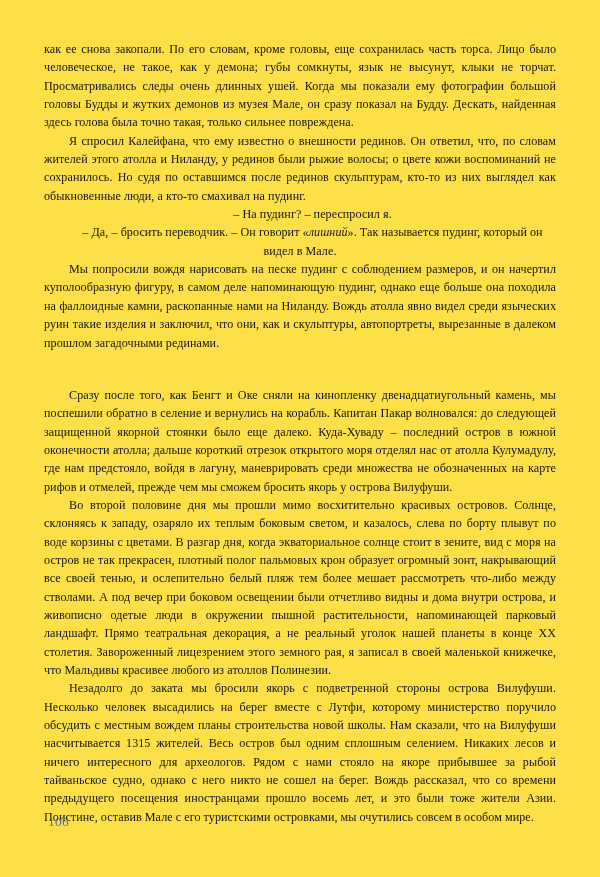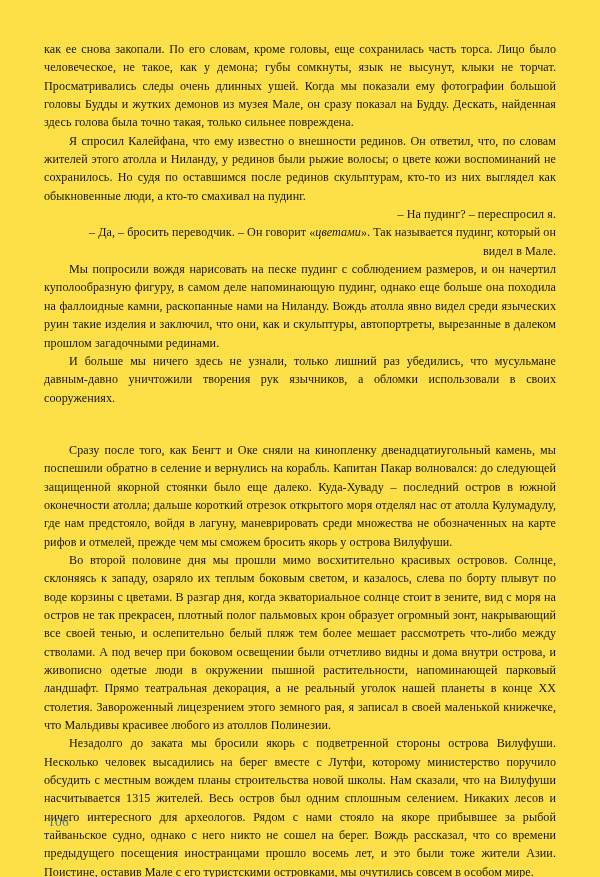--- a/index.html
+++ b/index.html
@@ -51,7 +51,7 @@
   
   .para.dialogue {
     text-indent: 25px;
-    text-align: right;
+    text-align: center;
   }
 
   .italic {

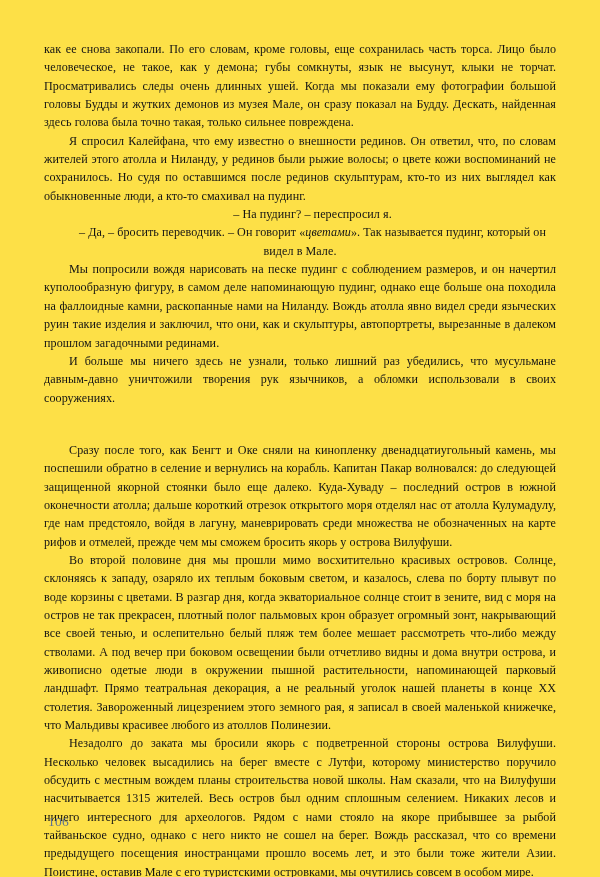--- a/index.html
+++ b/index.html
@@ -89,7 +89,7 @@
       <p class="para dialogue">– На пудинг? – переспросил я.</p>
 
       <p class="para dialogue">
-        <span>– Да, – бросить переводчик. – Он говорит «</span><span class="italic">цветами</span><span>». Так называется пудинг, который он видел в Мале.</span>
+        <span>– Да, – бросить переводчик. – Он говорит «</span><span class="italic">лишний</span><span>». Так называется пудинг, который он видел в Мале.</span>
       </p>
 
       <p class="para indent">Мы попросили вождя нарисовать на песке пудинг с соблюдением размеров, и он начертил куполообразную фигуру, в самом деле напоминающую пудинг, однако еще больше она походила на фаллоидные камни, раскопанные нами на Ниланду. Вождь атолла явно видел среди языческих руин такие изделия и заключил, что они, как и скульптуры, автопортреты, вырезанные в далеком прошлом загадочными рединами.</p>

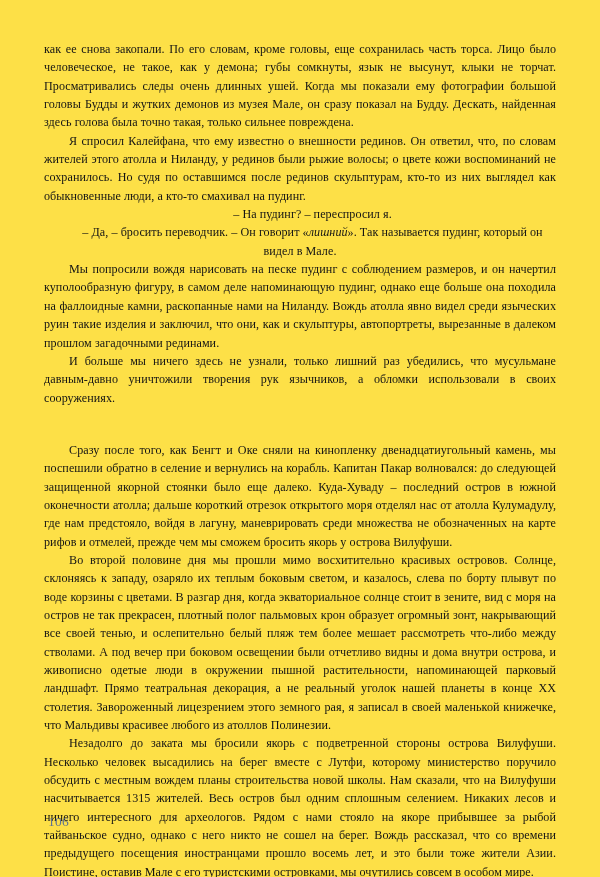--- a/index.html
+++ b/index.html
@@ -94,7 +94,6 @@
 
       <p class="para indent">Мы попросили вождя нарисовать на песке пудинг с соблюдением размеров, и он начертил куполообразную фигуру, в самом деле напоминающую пудинг, однако еще больше она походила на фаллоидные камни, раскопанные нами на Ниланду. Вождь атолла явно видел среди языческих руин такие изделия и заключил, что они, как и скульптуры, автопортреты, вырезанные в далеком прошлом загадочными рединами.</p>
 
-      <p class="para indent">И больше мы ничего здесь не узнали, только лишний раз убедились, что мусульмане давным-давно уничтожили творения рук язычников, а обломки использовали в своих сооружениях.</p>
     </div>
 
     <div class="section-break"></div>

